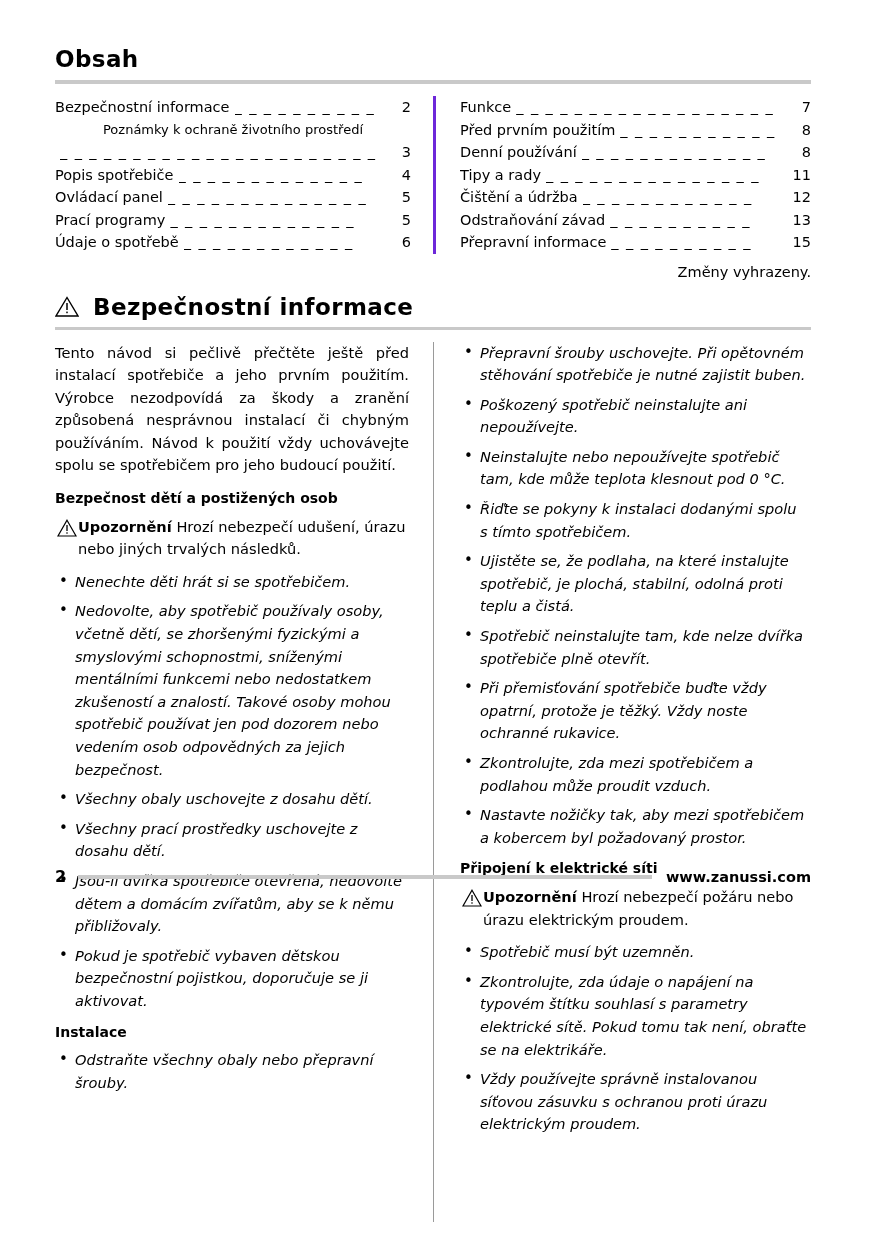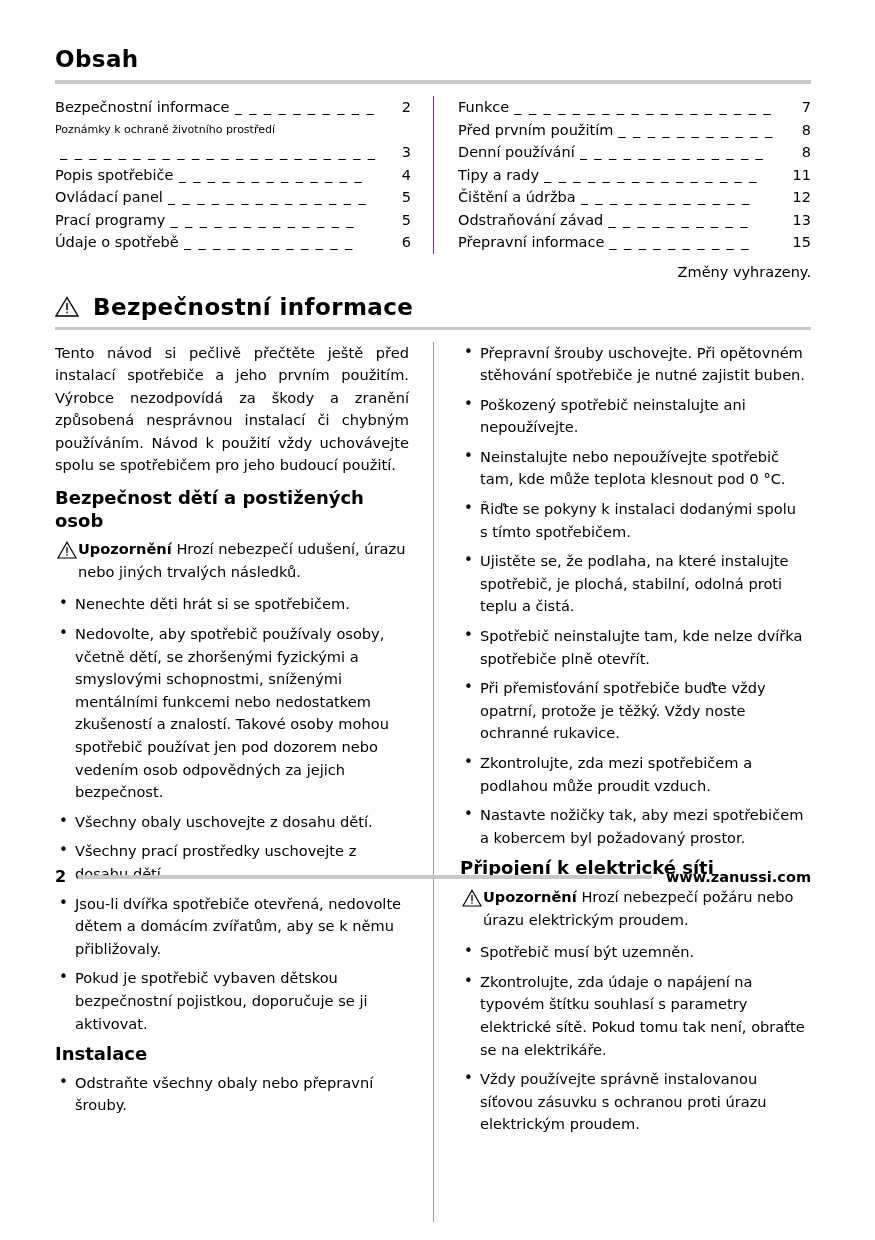--- a/index.html
+++ b/index.html
@@ -48,7 +48,7 @@
     box-sizing: border-box;
   }
   .toc-col.left { padding-right: 22px; }
-  .toc-col.right { padding-left: 24px; border-left: 1px solid #6d28d9; }
+  .toc-col.right { padding-left: 24px; border-left: 3px solid #6d28d9; }
   .toc-row {
     display: flex;
     align-items: baseline;

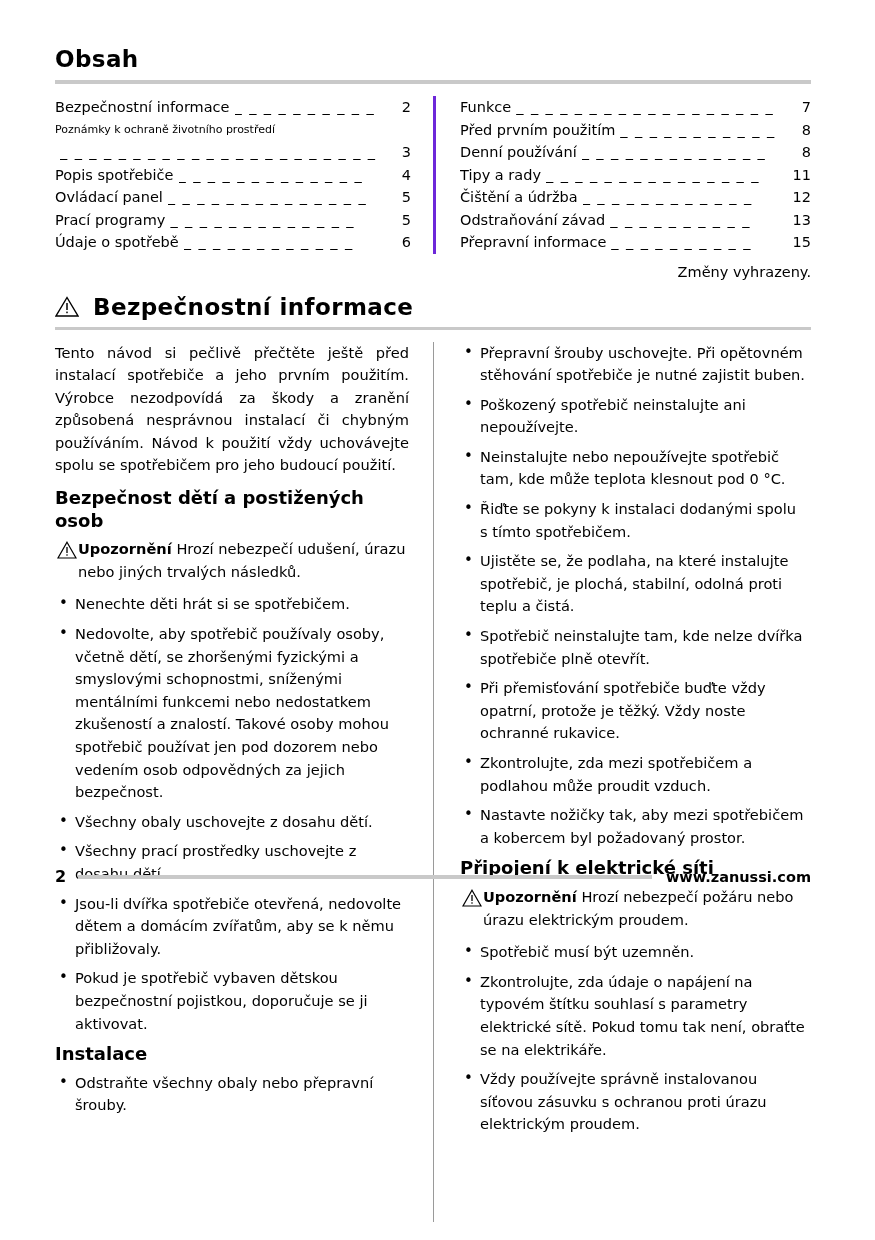--- a/index.html
+++ b/index.html
@@ -73,8 +73,9 @@
     min-width: 12px;
   }
   .toc-wrap {
-    font-size: 11px;
+    font-size: 13px;
     line-height: 22.5px;
+    text-align: center;
   }
   .changes {
     text-align: right;

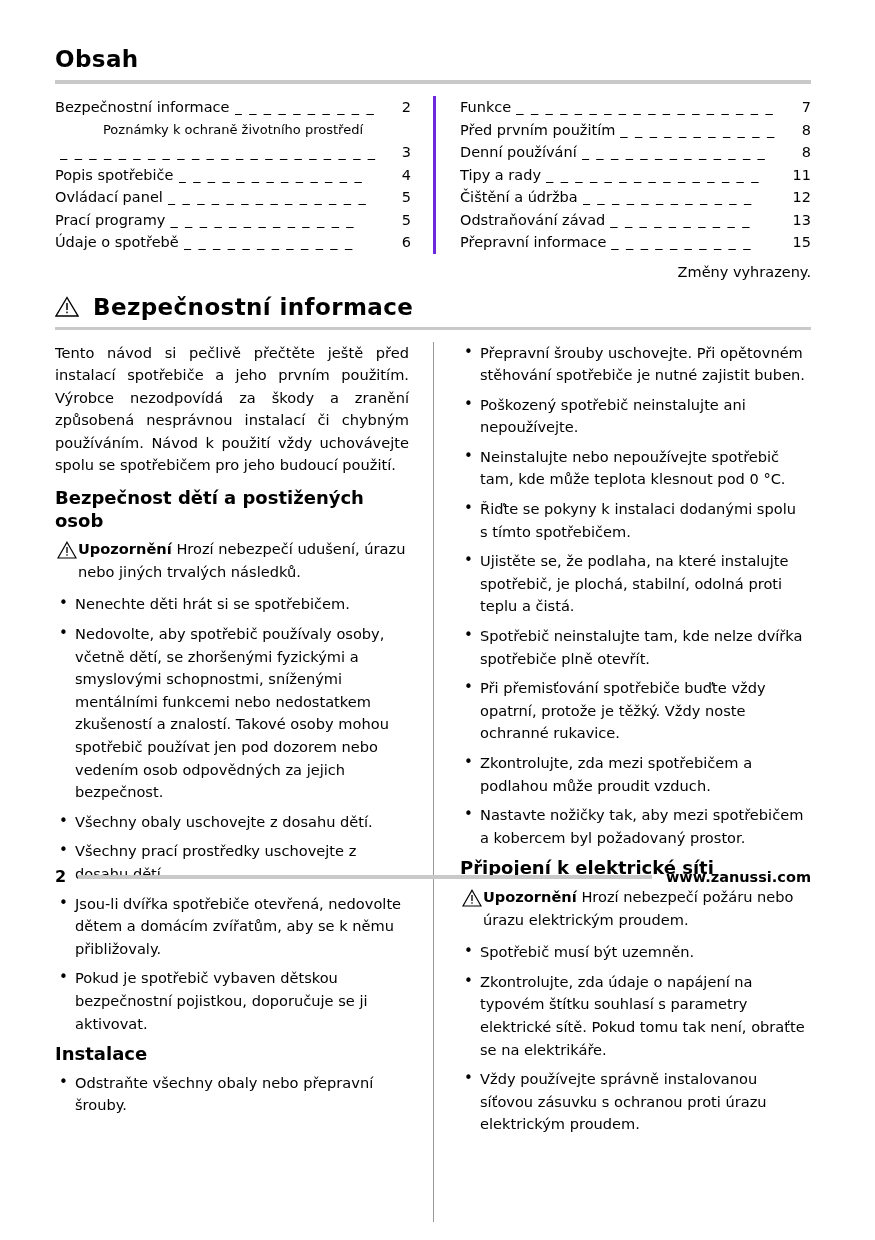--- a/index.html
+++ b/index.html
@@ -132,6 +132,7 @@
     list-style: none;
     margin: 0 4px 4px 0;
     padding: 0;
+    font-style: italic;
   }
   ul.bl li {
     position: relative;

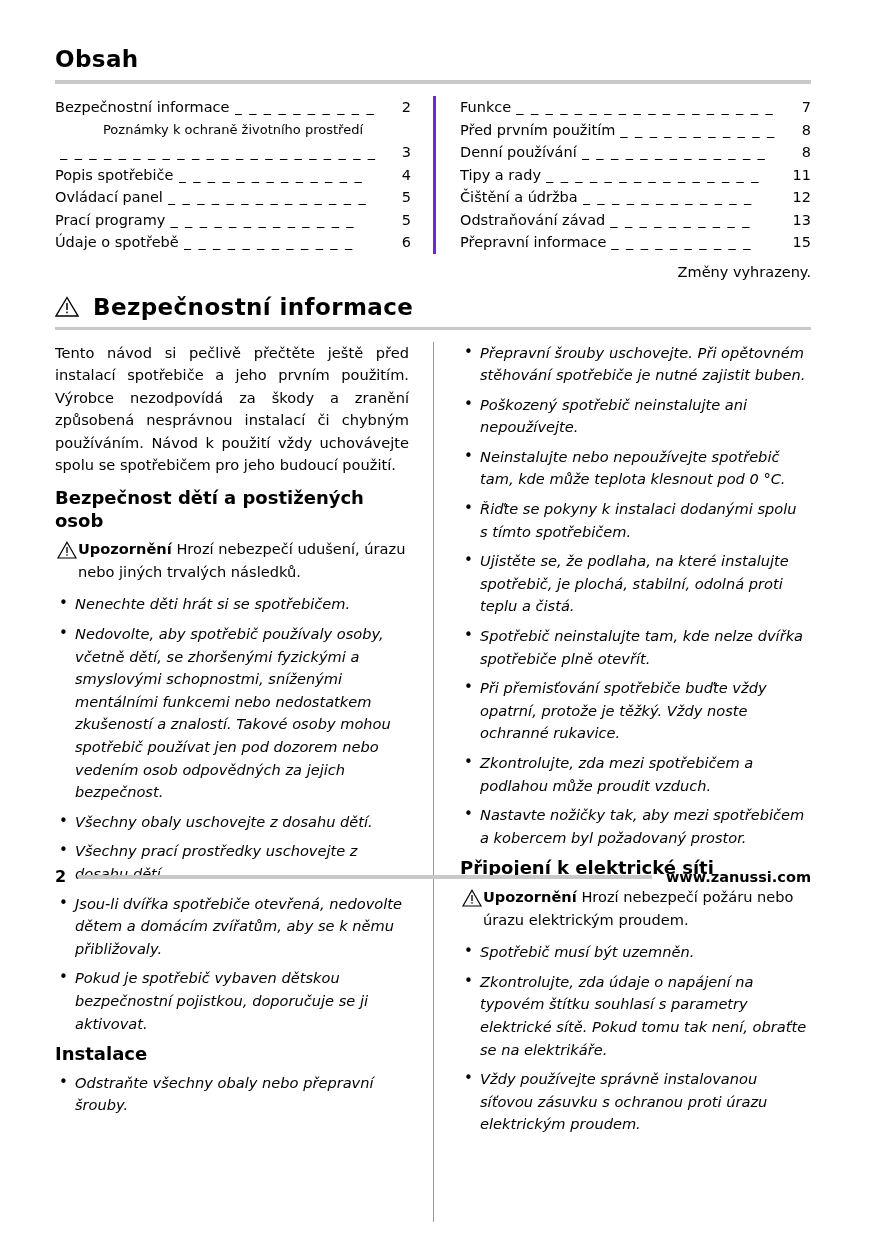--- a/index.html
+++ b/index.html
@@ -121,7 +121,7 @@
     text-align: justify;
   }
   h3.sub {
-    font-size: 18px;
+    font-size: 14px;
     font-weight: bold;
     margin: 8px 0 6px 0;
   }

